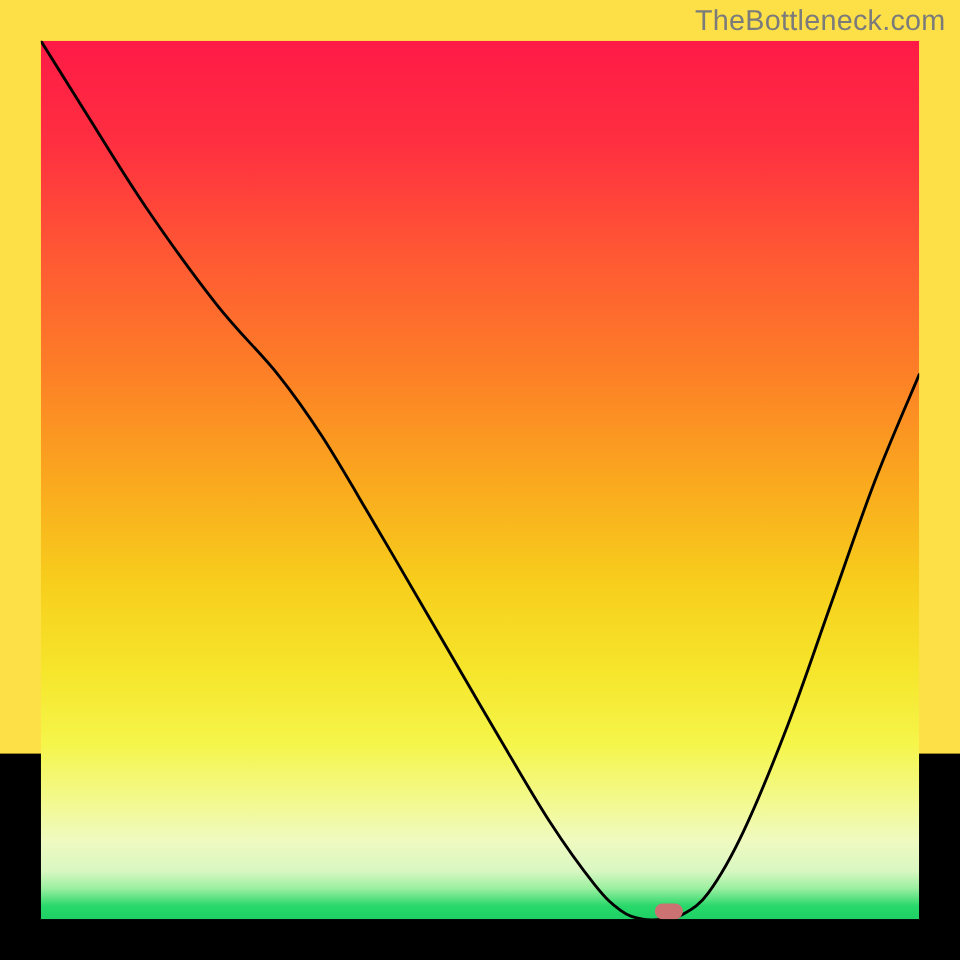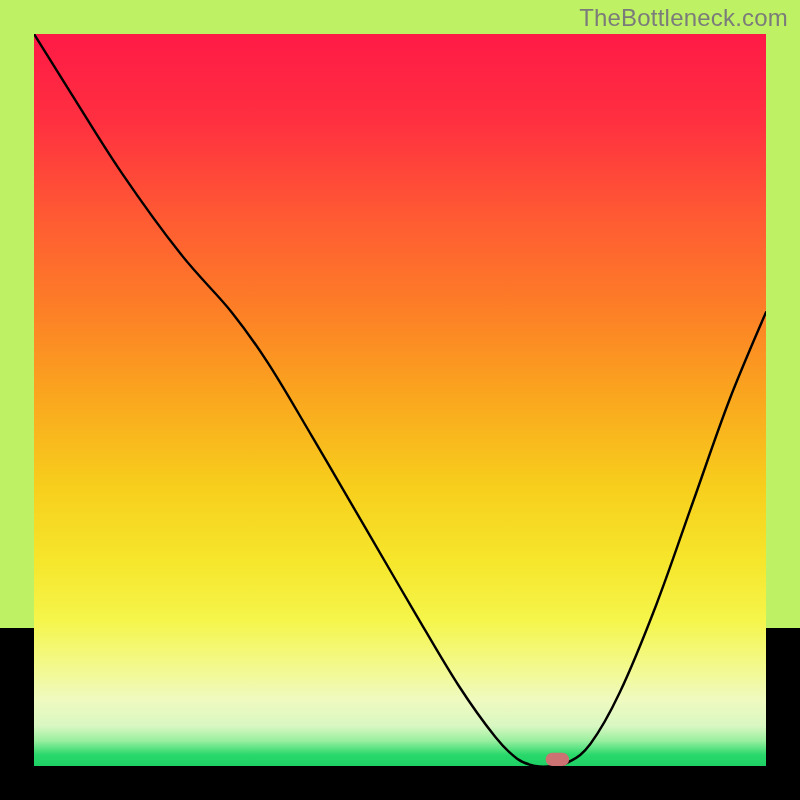--- a/index.html
+++ b/index.html
@@ -15,7 +15,7 @@
     position: relative;
     width: 800px;
     height: 628px;
-    background: #bef264;
+    background: #fde047;
   }
   .watermark {
     position: absolute;

